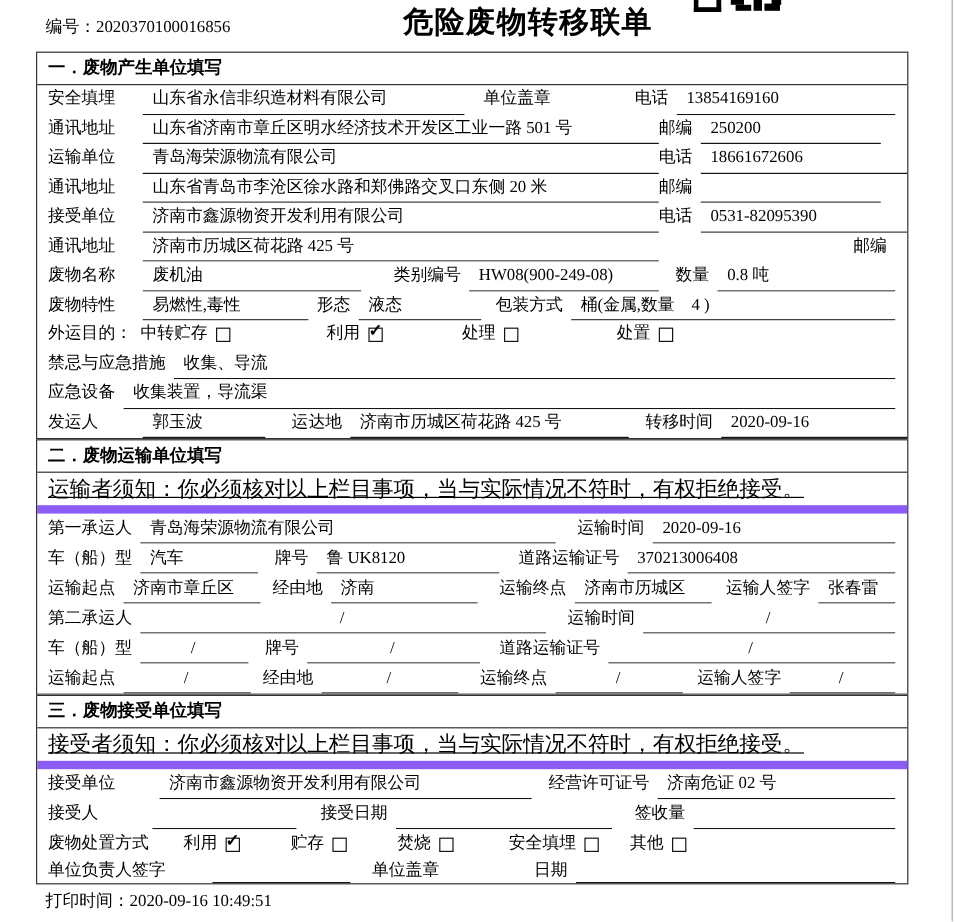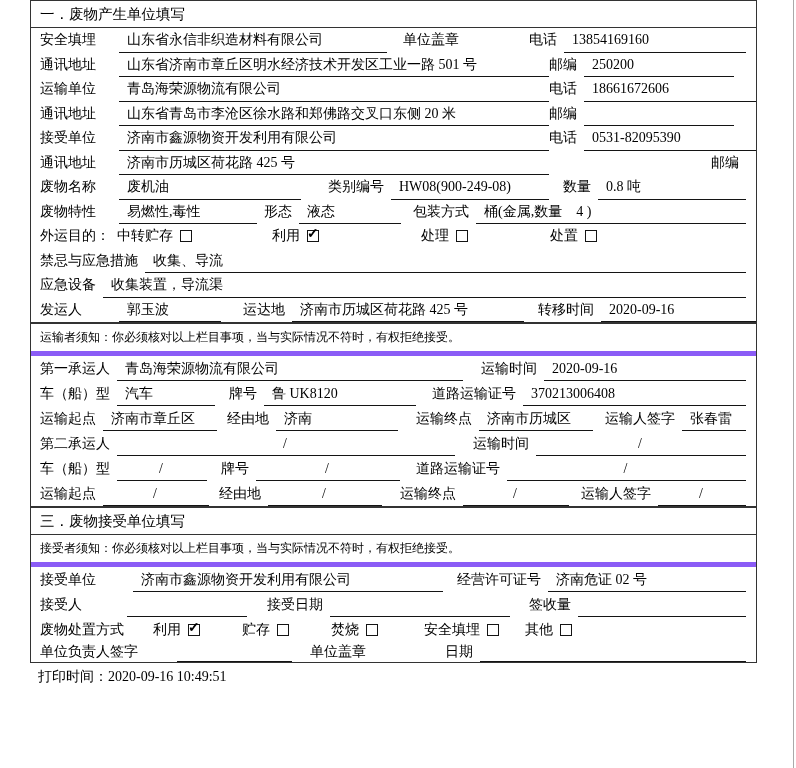--- a/index.html
+++ b/index.html
@@ -46,6 +46,20 @@
 
 <div class="sheet">
 
+  <div class="topbar">
+    <div class="serial"><span>编号：</span><span>2020370100016856</span></div>
+    <div class="doc-title">危险废物转移联单</div>
+    <svg class="qr" width="74" height="10" viewBox="0 0 74 10">
+      <rect x="0" y="0" width="4" height="10" fill="#000"></rect>
+      <rect x="19" y="0" width="4" height="10" fill="#000"></rect>
+      <rect x="0" y="6" width="23" height="4" fill="#000"></rect>
+      <rect x="31" y="0" width="11" height="4" fill="#000"></rect>
+      <rect x="35" y="4" width="13" height="5" fill="#000"></rect>
+      <rect x="50" y="0" width="7" height="9" fill="#000"></rect>
+      <rect x="59" y="3" width="13" height="6" fill="#000"></rect>
+      <rect x="65" y="0" width="8" height="4" fill="#000"></rect>
+    </svg>
+  </div>
 
   <div class="box b1">
     <div class="sec-h">一．废物产生单位填写</div>

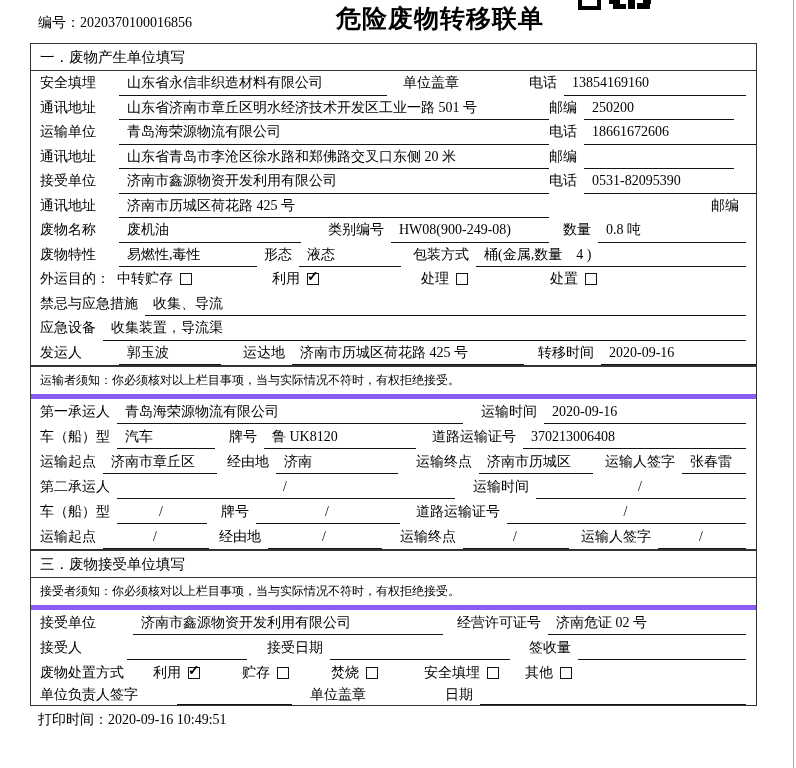--- a/index.html
+++ b/index.html
@@ -17,7 +17,7 @@
 
   
   .box{margin-left:30px;width:727px;border:1px solid #333;box-sizing:border-box;background:#fff;}
-  .sec-h{font-weight:normal;font-size:14.5px;padding:0 9px;height:26px;line-height:26px;
+  .sec-h{font-weight:bold;font-size:14.5px;padding:0 9px;height:26px;line-height:26px;
          border-bottom:1px solid #333;}
   .note{font-size:12px;padding:0 9px;height:27px;line-height:27px;border-bottom:5px solid #8b5cf6;}
 

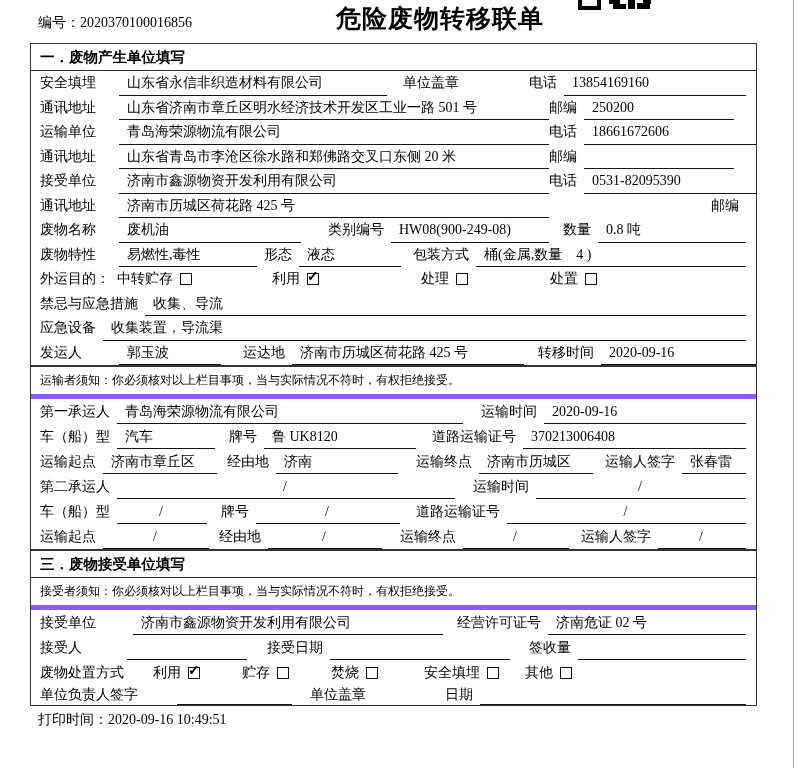--- a/index.html
+++ b/index.html
@@ -134,7 +134,7 @@
           <span>利用</span>
           <span class="cb checked"></span>
         </span>
-      <span class="opt" style="margin-left:102px">
+      <span class="opt" style="margin-left:66px">
           <span>处理</span>
           <span class="cb"></span>
         </span>

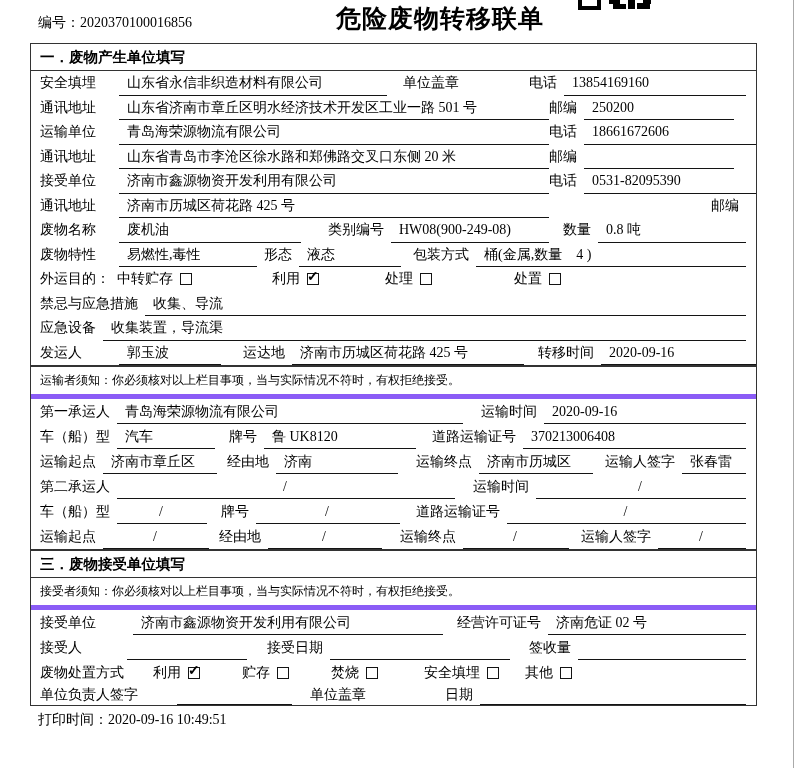--- a/index.html
+++ b/index.html
@@ -166,6 +166,7 @@
   </div>
 
   <div class="box b2">
+    <div class="sec-h">二．废物运输单位填写</div>
     <div class="note">运输者须知：你必须核对以上栏目事项，当与实际情况不符时，有权拒绝接受。</div>
 
     <div class="row">

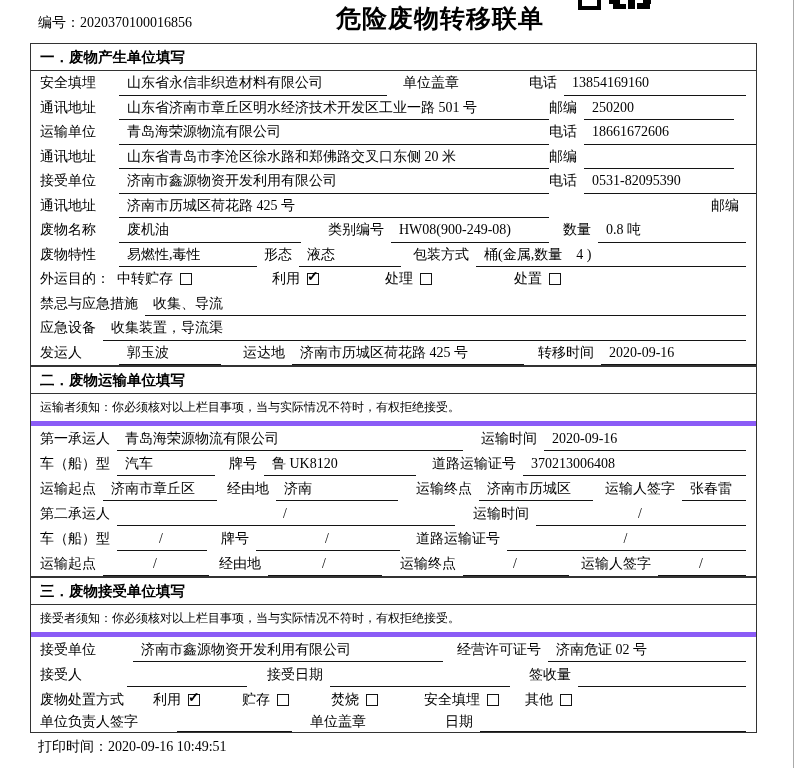--- a/index.html
+++ b/index.html
@@ -19,7 +19,7 @@
   .box{margin-left:30px;width:727px;border:1px solid #333;box-sizing:border-box;background:#fff;}
   .sec-h{font-weight:bold;font-size:14.5px;padding:0 9px;height:26px;line-height:26px;
          border-bottom:1px solid #333;}
-  .note{font-size:12px;padding:0 9px;height:27px;line-height:27px;border-bottom:5px solid #8b5cf6;}
+  .note{font-size:18px;padding:0 9px;height:27px;line-height:27px;border-bottom:7px solid #8b5cf6;text-decoration:underline;}
 
   .row{display:flex;height:24.5px;padding:0 10px 0 9px;font-size:14px;overflow:hidden;}
   .row>*{line-height:24.5px;white-space:nowrap;}

